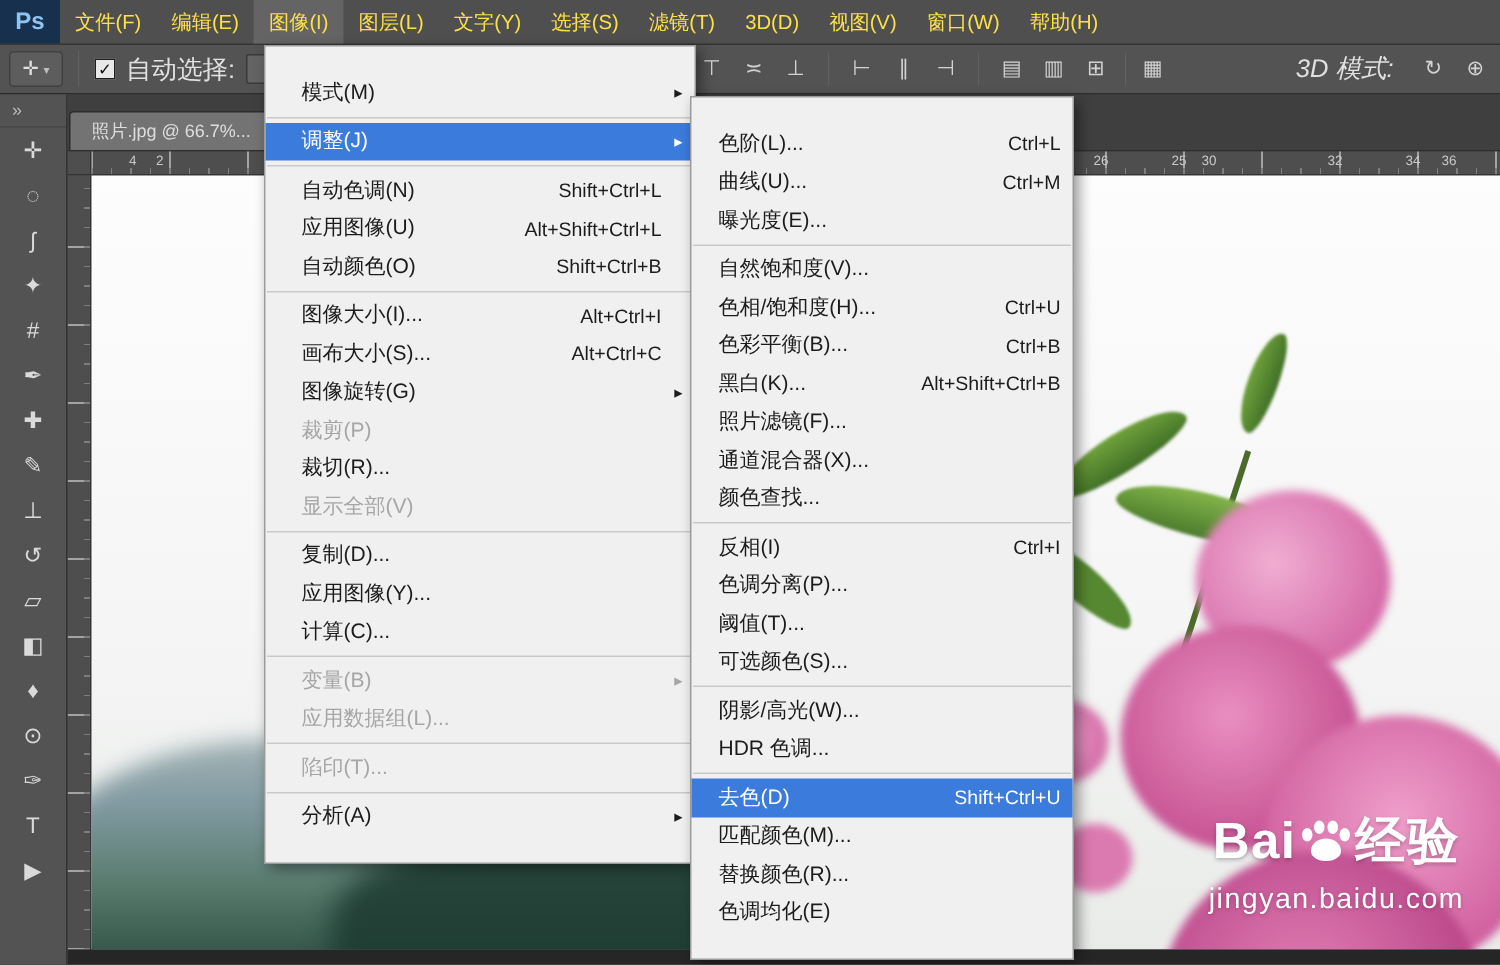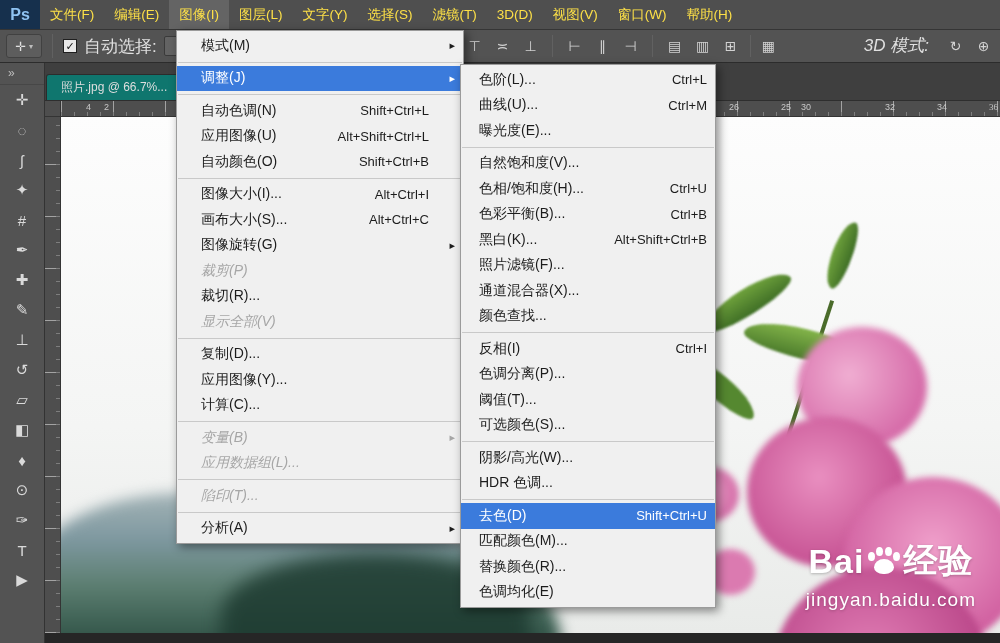--- a/index.html
+++ b/index.html
@@ -107,7 +107,7 @@
                 border-radius:50%; box-shadow:8px -5px 0 0 #fff,17px -5px 0 0 #fff,25px 0 0 0 #fff; }
 
   
-  .menu { position:absolute; background:#f0f0f0; border:1px solid #9b9b9b; padding:2px 0;
+  .menu { position:absolute; background:#f0f0f0; border:1px solid #9b9b9b; padding:18px 0;
           box-shadow:3px 3px 9px rgba(0,0,0,.45); }
   .image-menu { left:176px; top:30px; width:288px; z-index:96; }
   .adjust-menu { left:460px; top:64px; width:256px; z-index:97; }

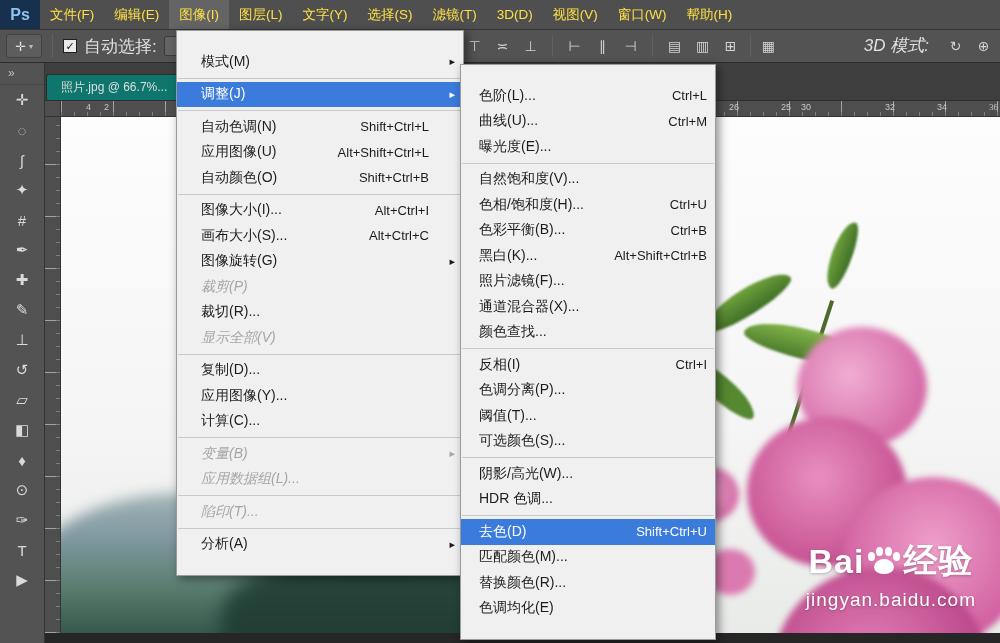--- a/index.html
+++ b/index.html
@@ -46,7 +46,7 @@
   .docarea { position:absolute; left:45px; top:63px; right:0; bottom:0; background:#454545; }
   .tabbar { position:absolute; left:0; top:0; right:0; height:38px; background:#3f3f3f;
             border-bottom:1px solid #2e2e2e; display:flex; align-items:flex-end; padding-left:1px; }
-  .tab { height:26px; background:#0f766e; border:1px solid #2c2c2c; border-bottom:none; color:#dedede;
+  .tab { height:26px; background:#737373; border:1px solid #2c2c2c; border-bottom:none; color:#dedede;
          font-size:12px; display:flex; align-items:center; padding:4px 14px; border-radius:3px 3px 0 0; }
   .ruler-corner { position:absolute; left:0; top:38px; width:16px; height:16px; background:#4e4e4e;
                   border-right:1px solid #343434; border-bottom:1px solid #343434; }

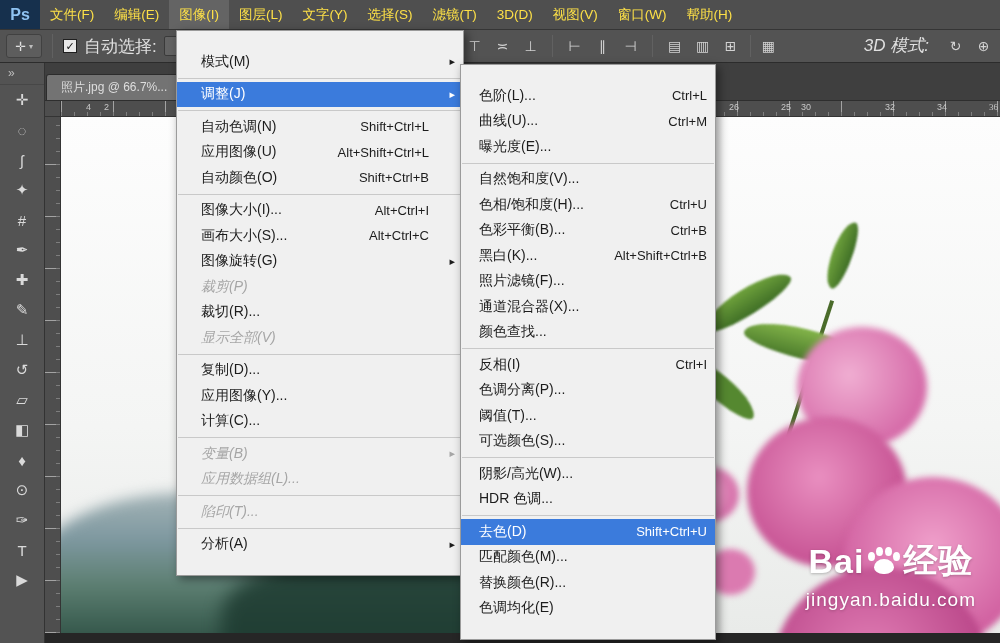--- a/index.html
+++ b/index.html
@@ -222,7 +222,7 @@
       <span class="ruler-num" style="left: 740px;">30</span>
       <span class="ruler-num" style="left: 824px;">32</span>
       <span class="ruler-num" style="left: 876px;">34</span>
-      <span class="ruler-num" style="left: 928px; font-family: Liberation Serif, serif;">36</span>
+      <span class="ruler-num" style="left: 900px;">36</span>
     </div>
   <div class="ruler-v"></div>
 

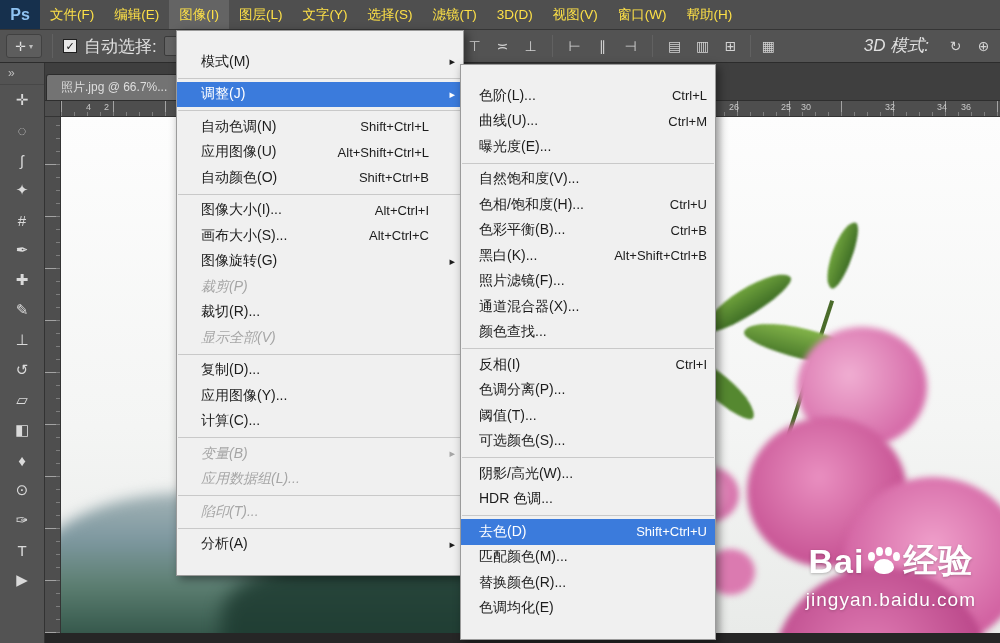--- a/index.html
+++ b/index.html
@@ -119,7 +119,7 @@
   .mi-label { flex:0 0 auto; }
   .mi-right { margin-left:auto; display:flex; align-items:center; }
   .mi-shortcut { font-size:13px; }
-  .image-menu .mi-shortcut { margin-right:26px; }
+  .image-menu .mi-shortcut { margin-right:14px; }
   .mi-arrow { font-size:11px; width:12px; text-align:right; }
   .menu-sep { height:1px; background:#c9c9c9; margin:3px 1px; }
 </style>

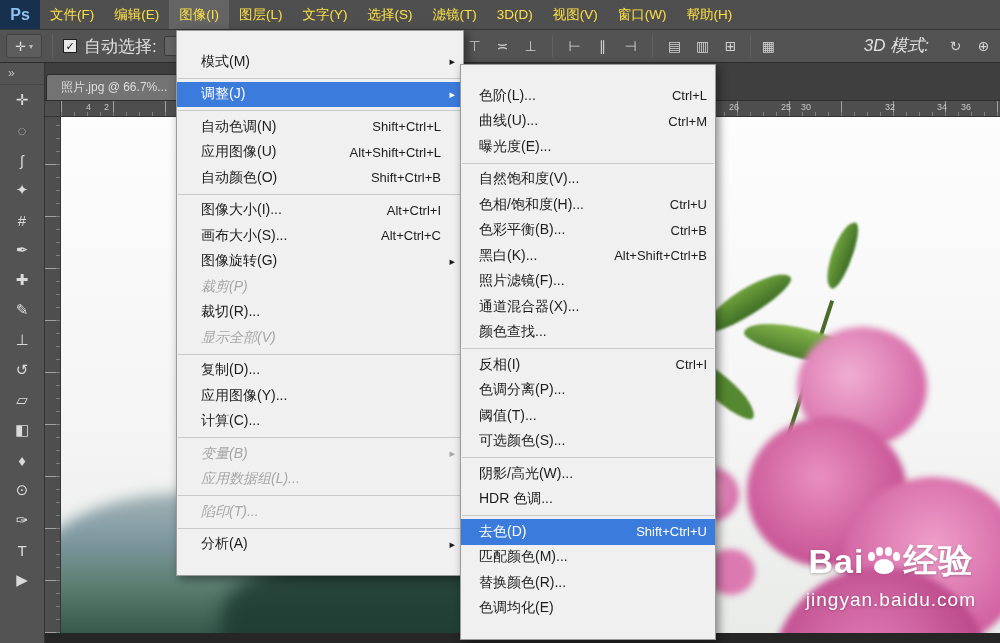--- a/index.html
+++ b/index.html
@@ -115,7 +115,7 @@
                color:#1c1c1c; white-space:nowrap; }
   .adjust-menu .menu-item { padding-left:18px; }
   .menu-item.hl { background:#3b7bdc; color:#fff; }
-  .menu-item.dis { color:#a6a6a6;font-style:italic; }
+  .menu-item.dis { color:#a6a6a6; }
   .mi-label { flex:0 0 auto; }
   .mi-right { margin-left:auto; display:flex; align-items:center; }
   .mi-shortcut { font-size:13px; }

